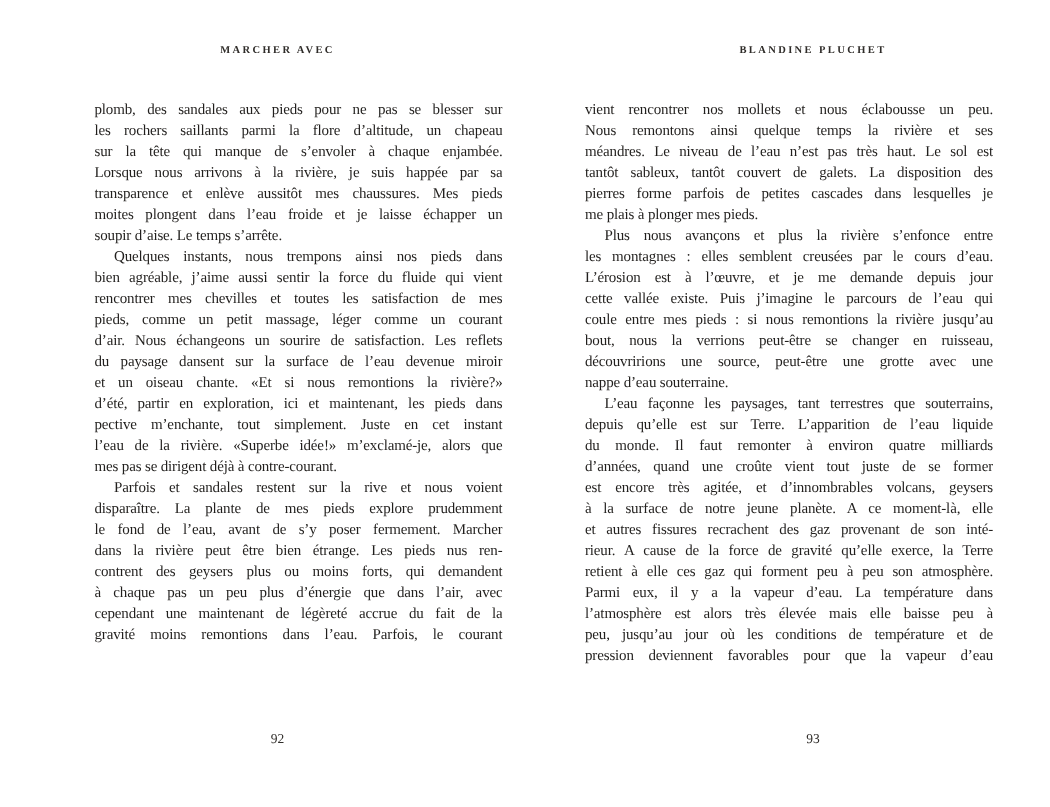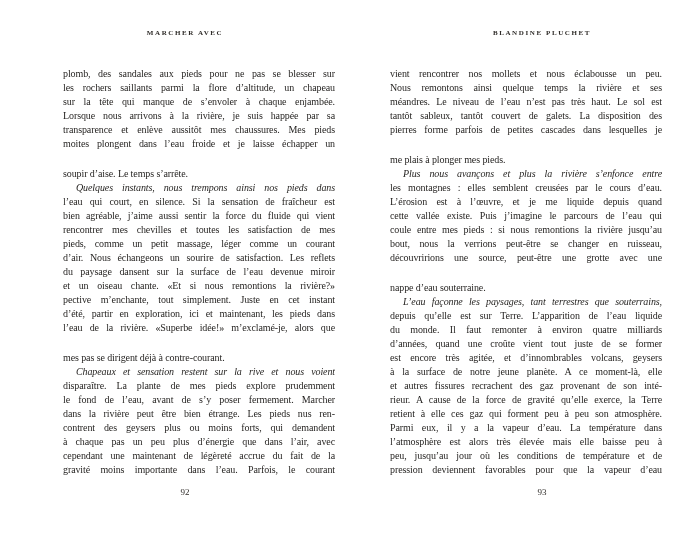--- a/index.html
+++ b/index.html
@@ -31,7 +31,7 @@
     overflow: hidden;
   }
   .line.indent { text-indent: 13px; font-style: italic; }
-  .line.para-end { text-align-last: left; margin-top: 16px; }
+  .line.para-end { text-align-last: left; }
   .folio {
     position: absolute; top: 487px; left: 0; right: 0;
     text-align: center; font-size: 9px;

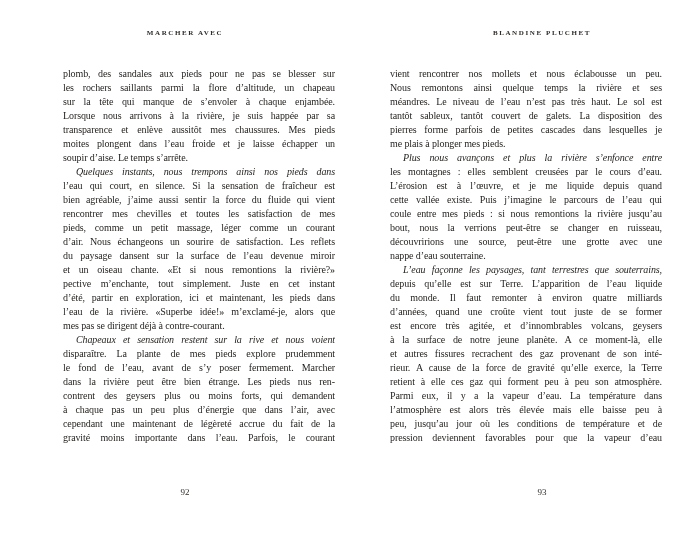--- a/index.html
+++ b/index.html
@@ -30,7 +30,7 @@
     text-align: justify; text-align-last: justify;
     overflow: hidden;
   }
-  .line.indent { text-indent: 13px; font-style: italic; }
+  .line.indent { text-indent: 13px; }
   .line.para-end { text-align-last: left; }
   .folio {
     position: absolute; top: 487px; left: 0; right: 0;

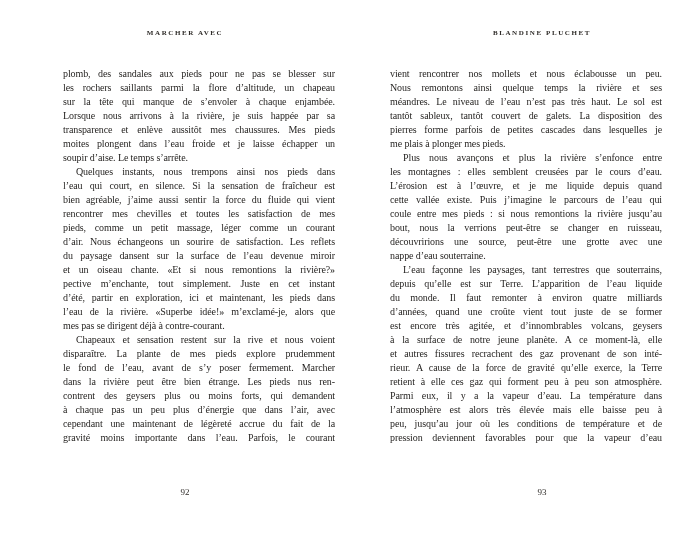--- a/index.html
+++ b/index.html
@@ -55,7 +55,6 @@
         <div class="line">moites plongent dans l’eau froide et je laisse échapper un</div>
         <div class="line para-end">soupir d’aise. Le temps s’arrête.</div>
         <div class="line indent">Quelques instants, nous trempons ainsi nos pieds dans</div>
-        <div class="line">l’eau qui court, en silence. Si la sensation de fraîcheur est</div>
         <div class="line">bien agréable, j’aime aussi sentir la force du fluide qui vient</div>
         <div class="line">rencontrer mes chevilles et toutes les satisfaction de mes</div>
         <div class="line">pieds, comme un petit massage, léger comme un courant</div>

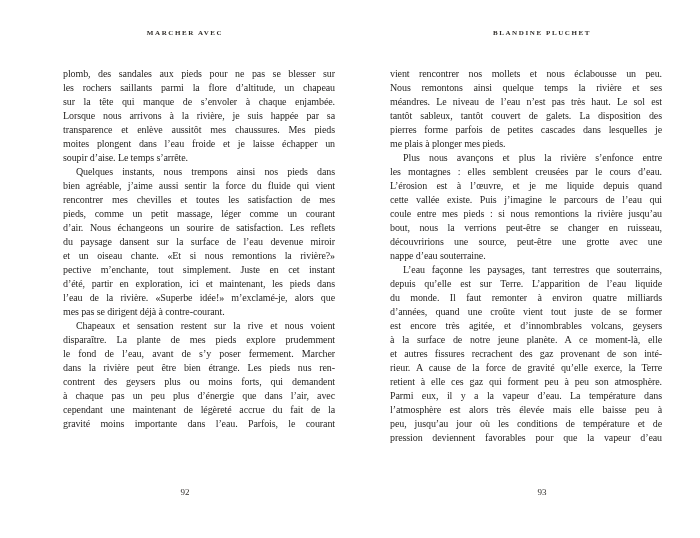--- a/index.html
+++ b/index.html
@@ -88,7 +88,7 @@
         <div class="line para-end">me plais à plonger mes pieds.</div>
         <div class="line indent">Plus nous avançons et plus la rivière s’enfonce entre</div>
         <div class="line">les montagnes : elles semblent creusées par le cours d’eau.</div>
-        <div class="line">L’érosion est à l’œuvre, et je me liquide depuis quand</div>
+        <div class="line">L’érosion est à l’œuvre, et je me demande depuis jour</div>
         <div class="line">cette vallée existe. Puis j’imagine le parcours de l’eau qui</div>
         <div class="line">coule entre mes pieds : si nous remontions la rivière jusqu’au</div>
         <div class="line">bout, nous la verrions peut-être se changer en ruisseau,</div>

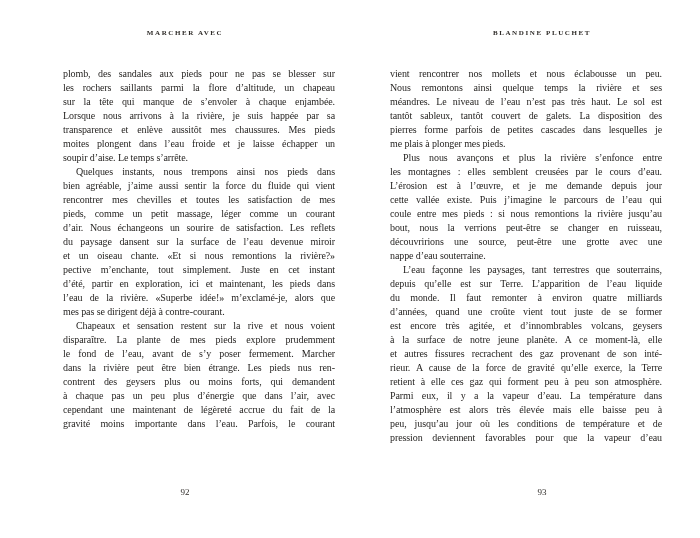--- a/index.html
+++ b/index.html
@@ -61,8 +61,8 @@
         <div class="line">d’air. Nous échangeons un sourire de satisfaction. Les reflets</div>
         <div class="line">du paysage dansent sur la surface de l’eau devenue miroir</div>
         <div class="line">et un oiseau chante. «Et si nous remontions la rivière?»</div>
+        <div class="line">d’été, partir en exploration, ici et maintenant, les pieds dans</div>
         <div class="line">pective m’enchante, tout simplement. Juste en cet instant</div>
-        <div class="line">d’été, partir en exploration, ici et maintenant, les pieds dans</div>
         <div class="line">l’eau de la rivière. «Superbe idée!» m’exclamé-je, alors que</div>
         <div class="line para-end">mes pas se dirigent déjà à contre-courant.</div>
         <div class="line indent">Chapeaux et sensation restent sur la rive et nous voient</div>

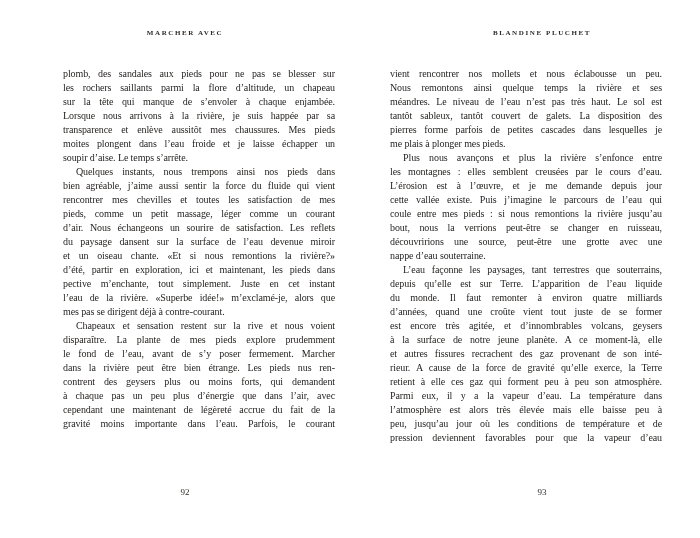--- a/index.html
+++ b/index.html
@@ -65,7 +65,7 @@
         <div class="line">pective m’enchante, tout simplement. Juste en cet instant</div>
         <div class="line">l’eau de la rivière. «Superbe idée!» m’exclamé-je, alors que</div>
         <div class="line para-end">mes pas se dirigent déjà à contre-courant.</div>
-        <div class="line indent">Chapeaux et sensation restent sur la rive et nous voient</div>
+        <div class="line indent">Parfois et sandales restent sur la rive et nous voient</div>
         <div class="line">disparaître. La plante de mes pieds explore prudemment</div>
         <div class="line">le fond de l’eau, avant de s’y poser fermement. Marcher</div>
         <div class="line">dans la rivière peut être bien étrange. Les pieds nus ren-</div>

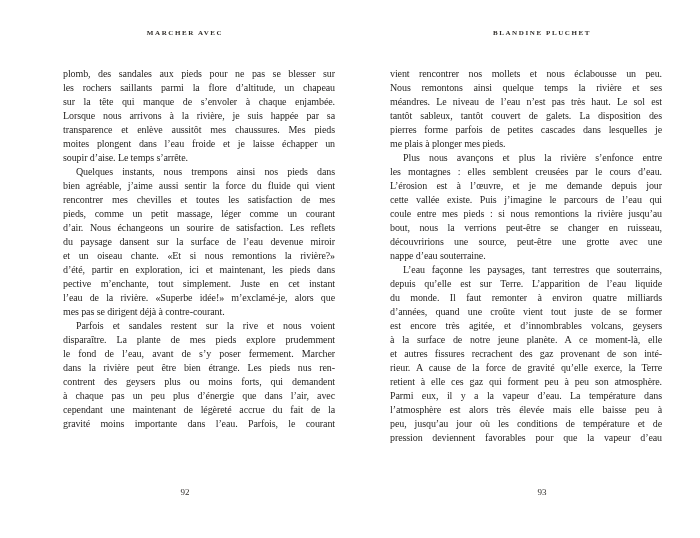--- a/index.html
+++ b/index.html
@@ -72,7 +72,7 @@
         <div class="line">contrent des geysers plus ou moins forts, qui demandent</div>
         <div class="line">à chaque pas un peu plus d’énergie que dans l’air, avec</div>
         <div class="line">cependant une maintenant de légèreté accrue du fait de la</div>
-        <div class="line">gravité moins importante dans l’eau. Parfois, le courant</div>
+        <div class="line">gravité moins remontions dans l’eau. Parfois, le courant</div>
       </div>
     <div class="folio">92</div>
   </div>

